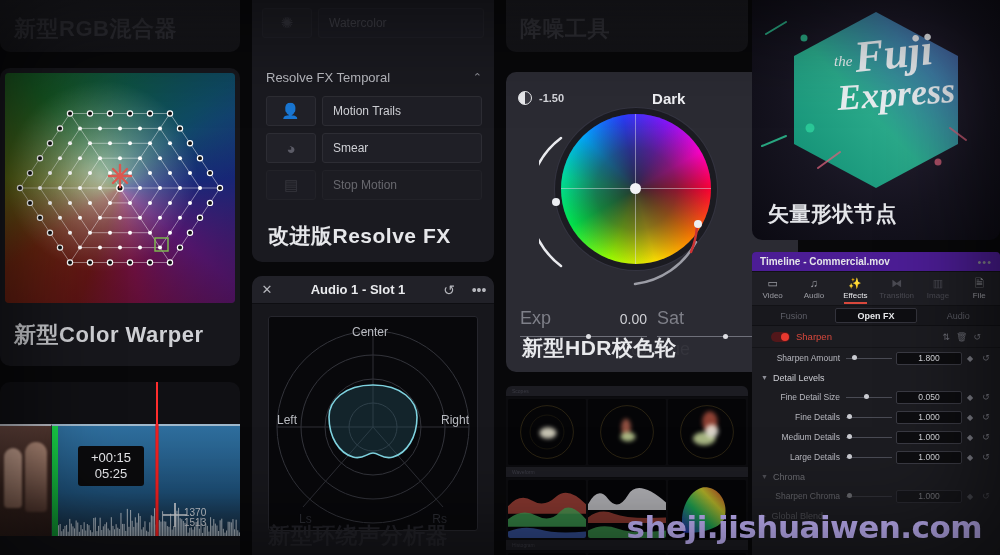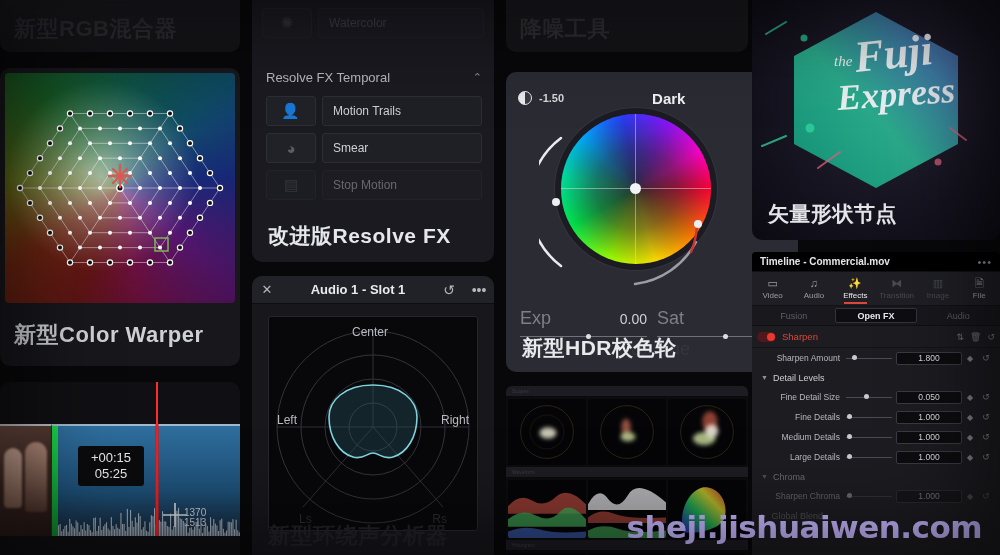--- a/index.html
+++ b/index.html
@@ -211,7 +211,7 @@
     background: #1c1c21; border-radius: 4px 4px 0 0; overflow: hidden;
   }
   .insp-hd {
-    height: 20px; background: #000000; display: flex; align-items: center;
+    height: 20px; background: #4c1d95; display: flex; align-items: center;
     padding: 0 8px; border-bottom: 1px solid #111115;
   }
   .insp-hd .t { flex: 1; color: #e4e5e9; font-size: 10px; font-weight: bold; }

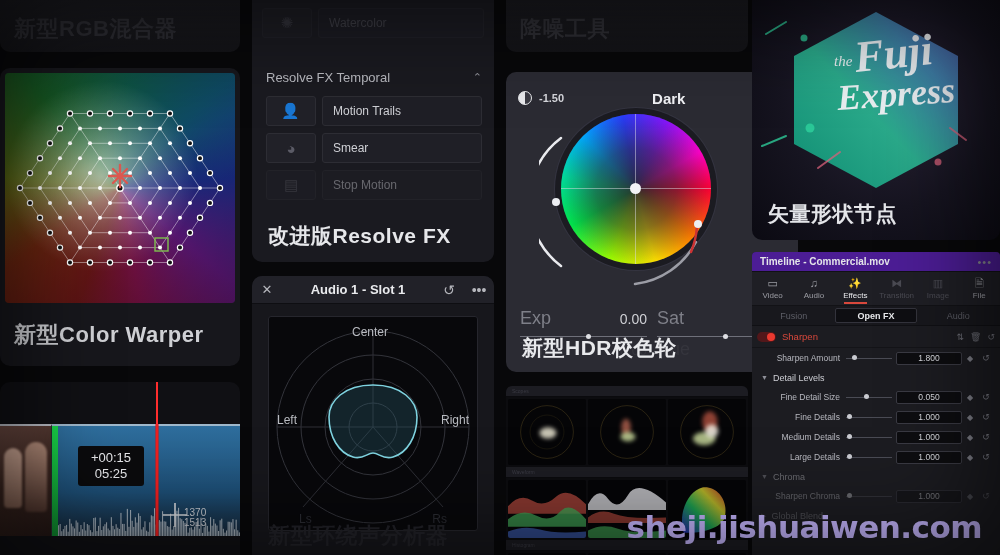--- a/index.html
+++ b/index.html
@@ -234,7 +234,7 @@
   .istab.active { background: #0e0e12; color: #e8e9ec; font-weight: bold; border: 1px solid #33333c; }
   .eff-hd {
     display: flex; align-items: center; gap: 6px; height: 22px;
-    padding: 0 5px; border-bottom: 1px solid #141418;
+    padding: 0 19px; border-bottom: 1px solid #141418;
   }
   .eff-toggle { width: 19px; height: 10px; border-radius: 5px; background: #52171a; position: relative; }
   .eff-toggle:after { content:""; position:absolute; right:1px; top:1px; width:8px; height:8px; border-radius:50%; background:#e8392f; }

